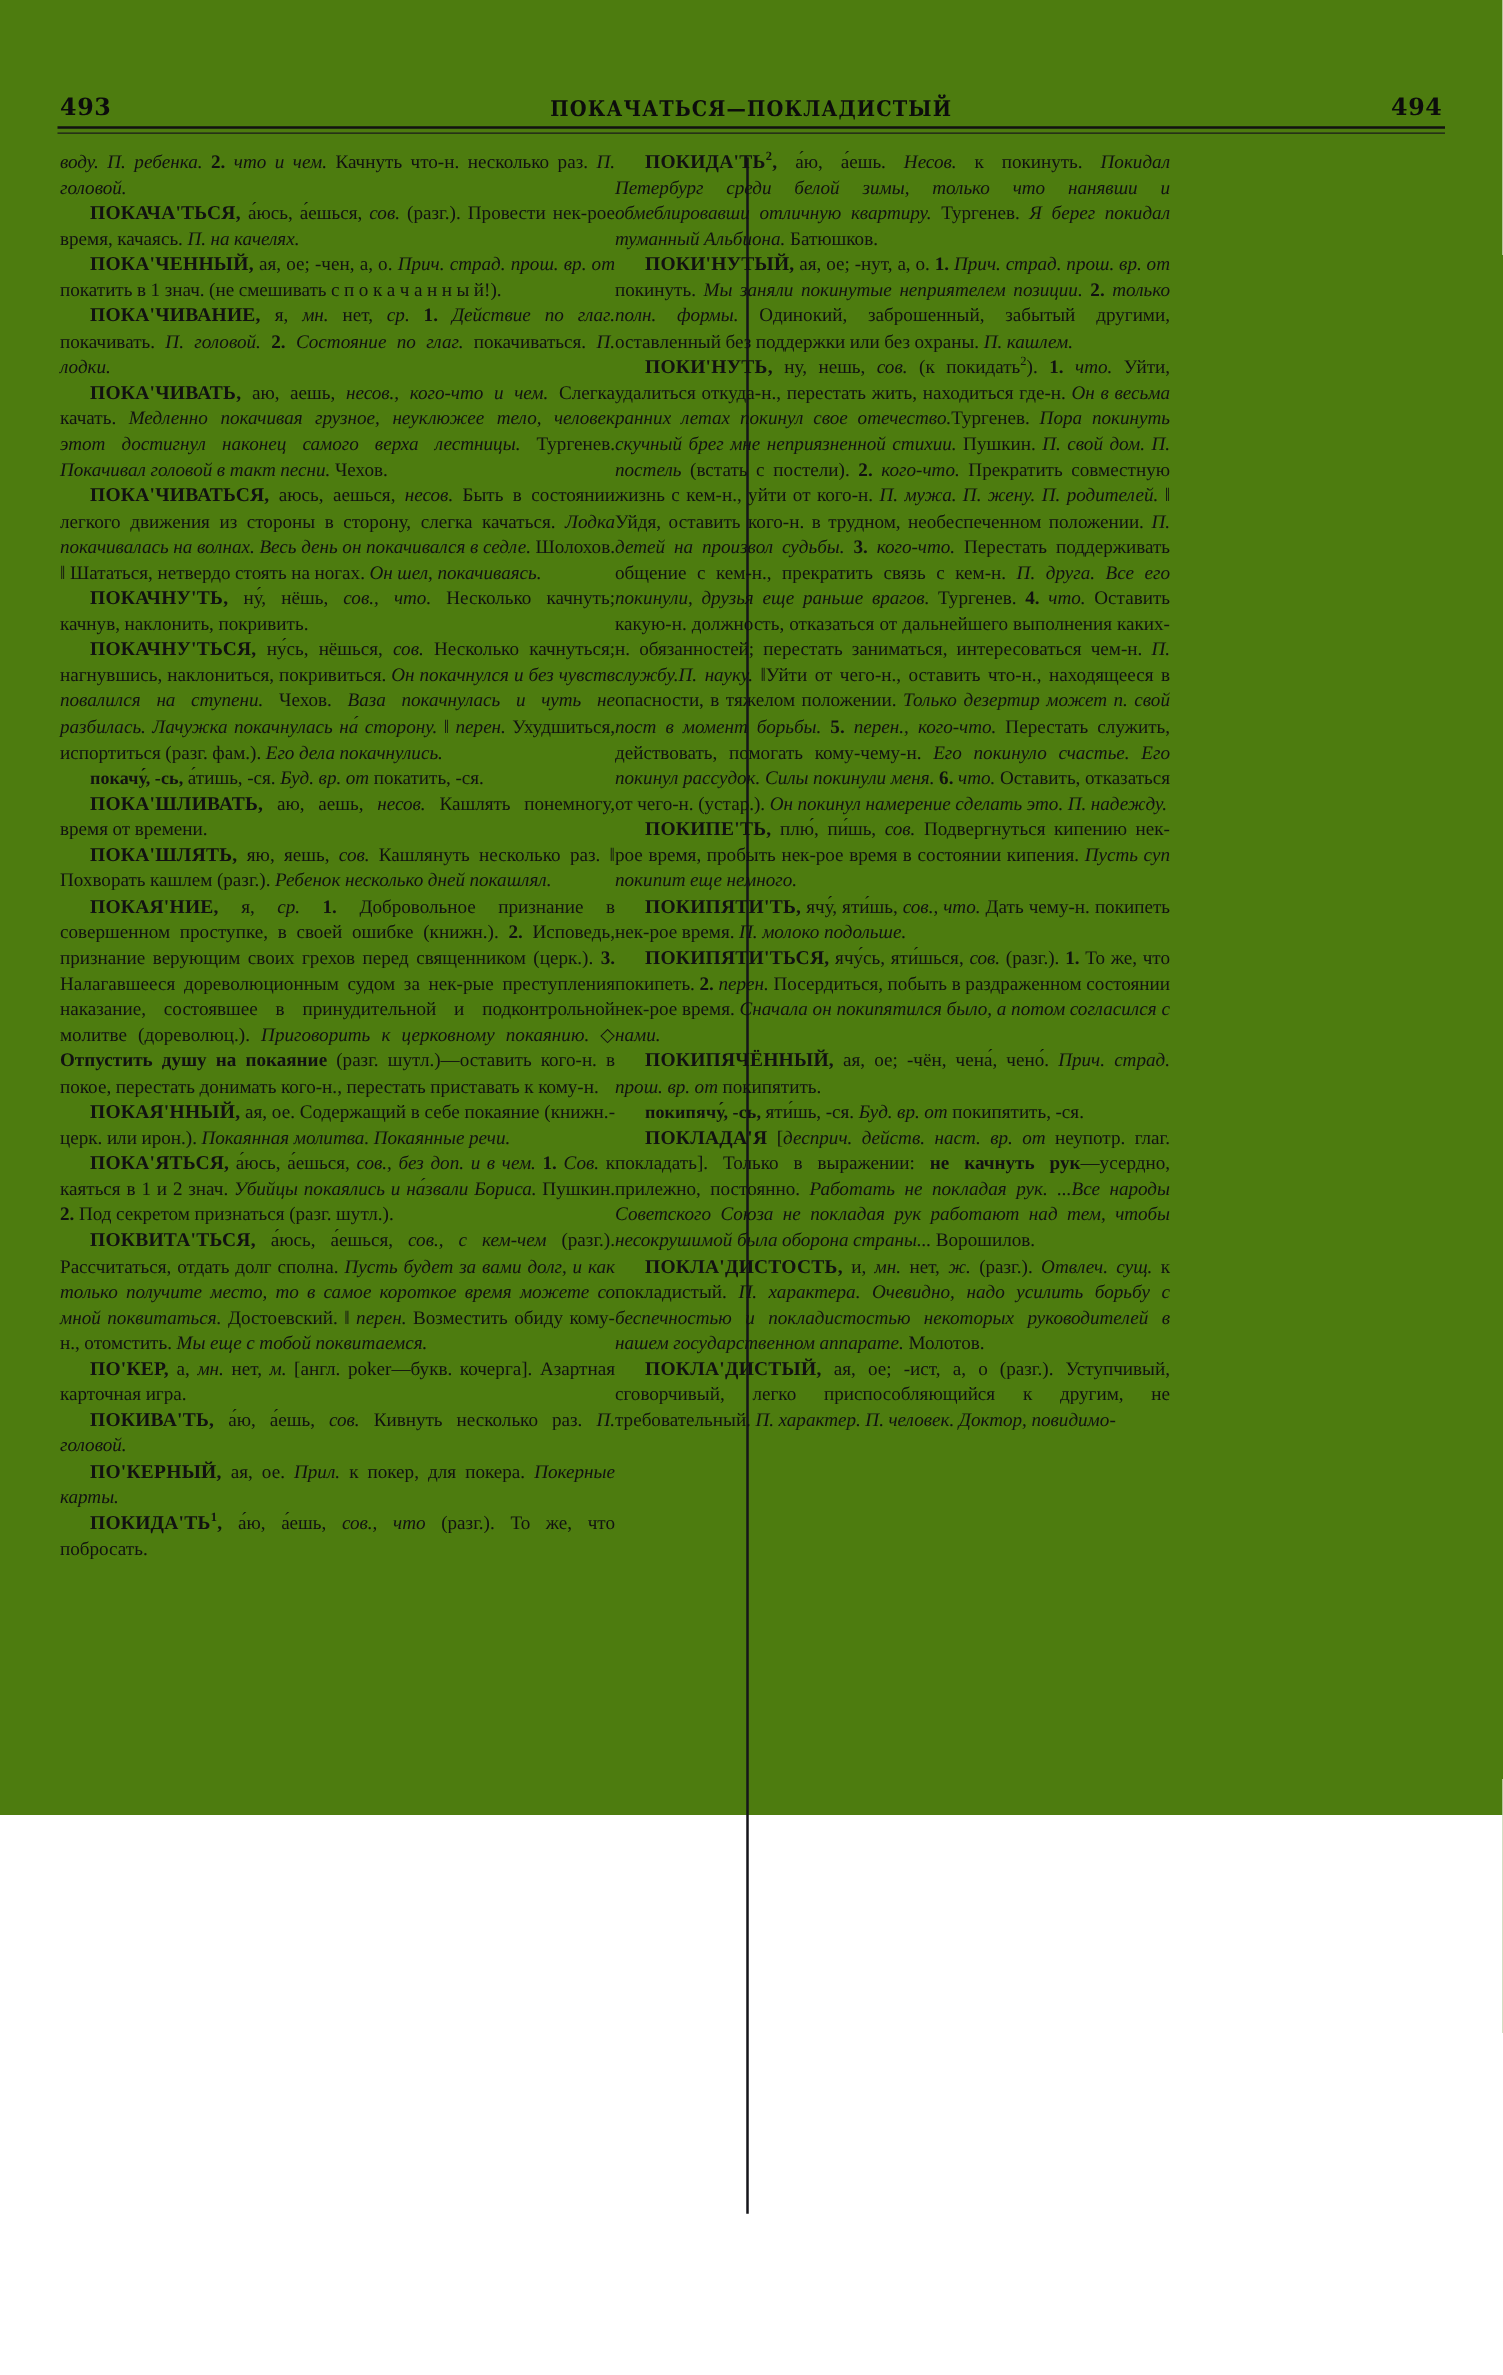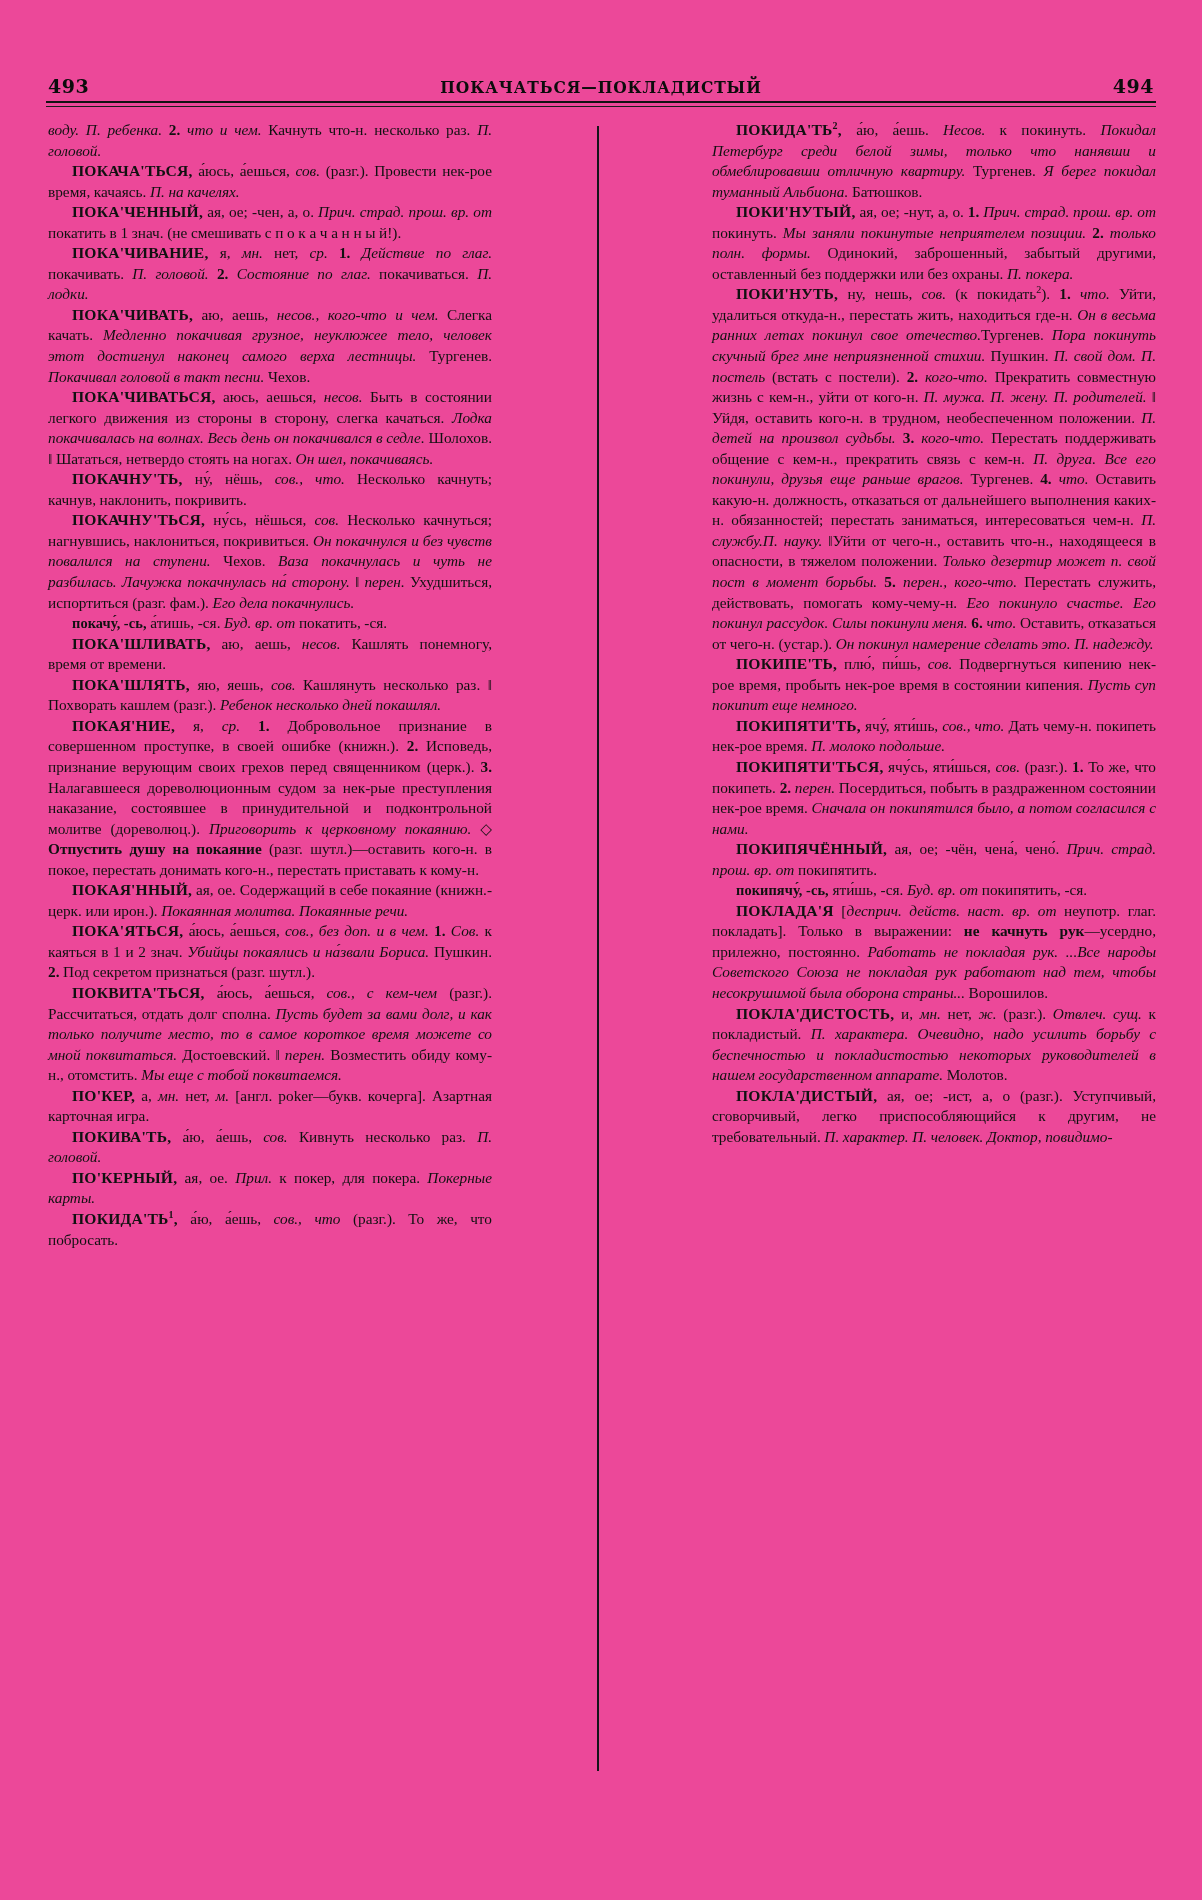--- a/index.html
+++ b/index.html
@@ -20,8 +20,8 @@
     position: absolute;
     left: 0; top: 0;
     width: 1202px;
-    height: 1900px;
-    background: #ec4899;
+    height: 1452px;
+    background: #4d7c0f;
   }
 
   

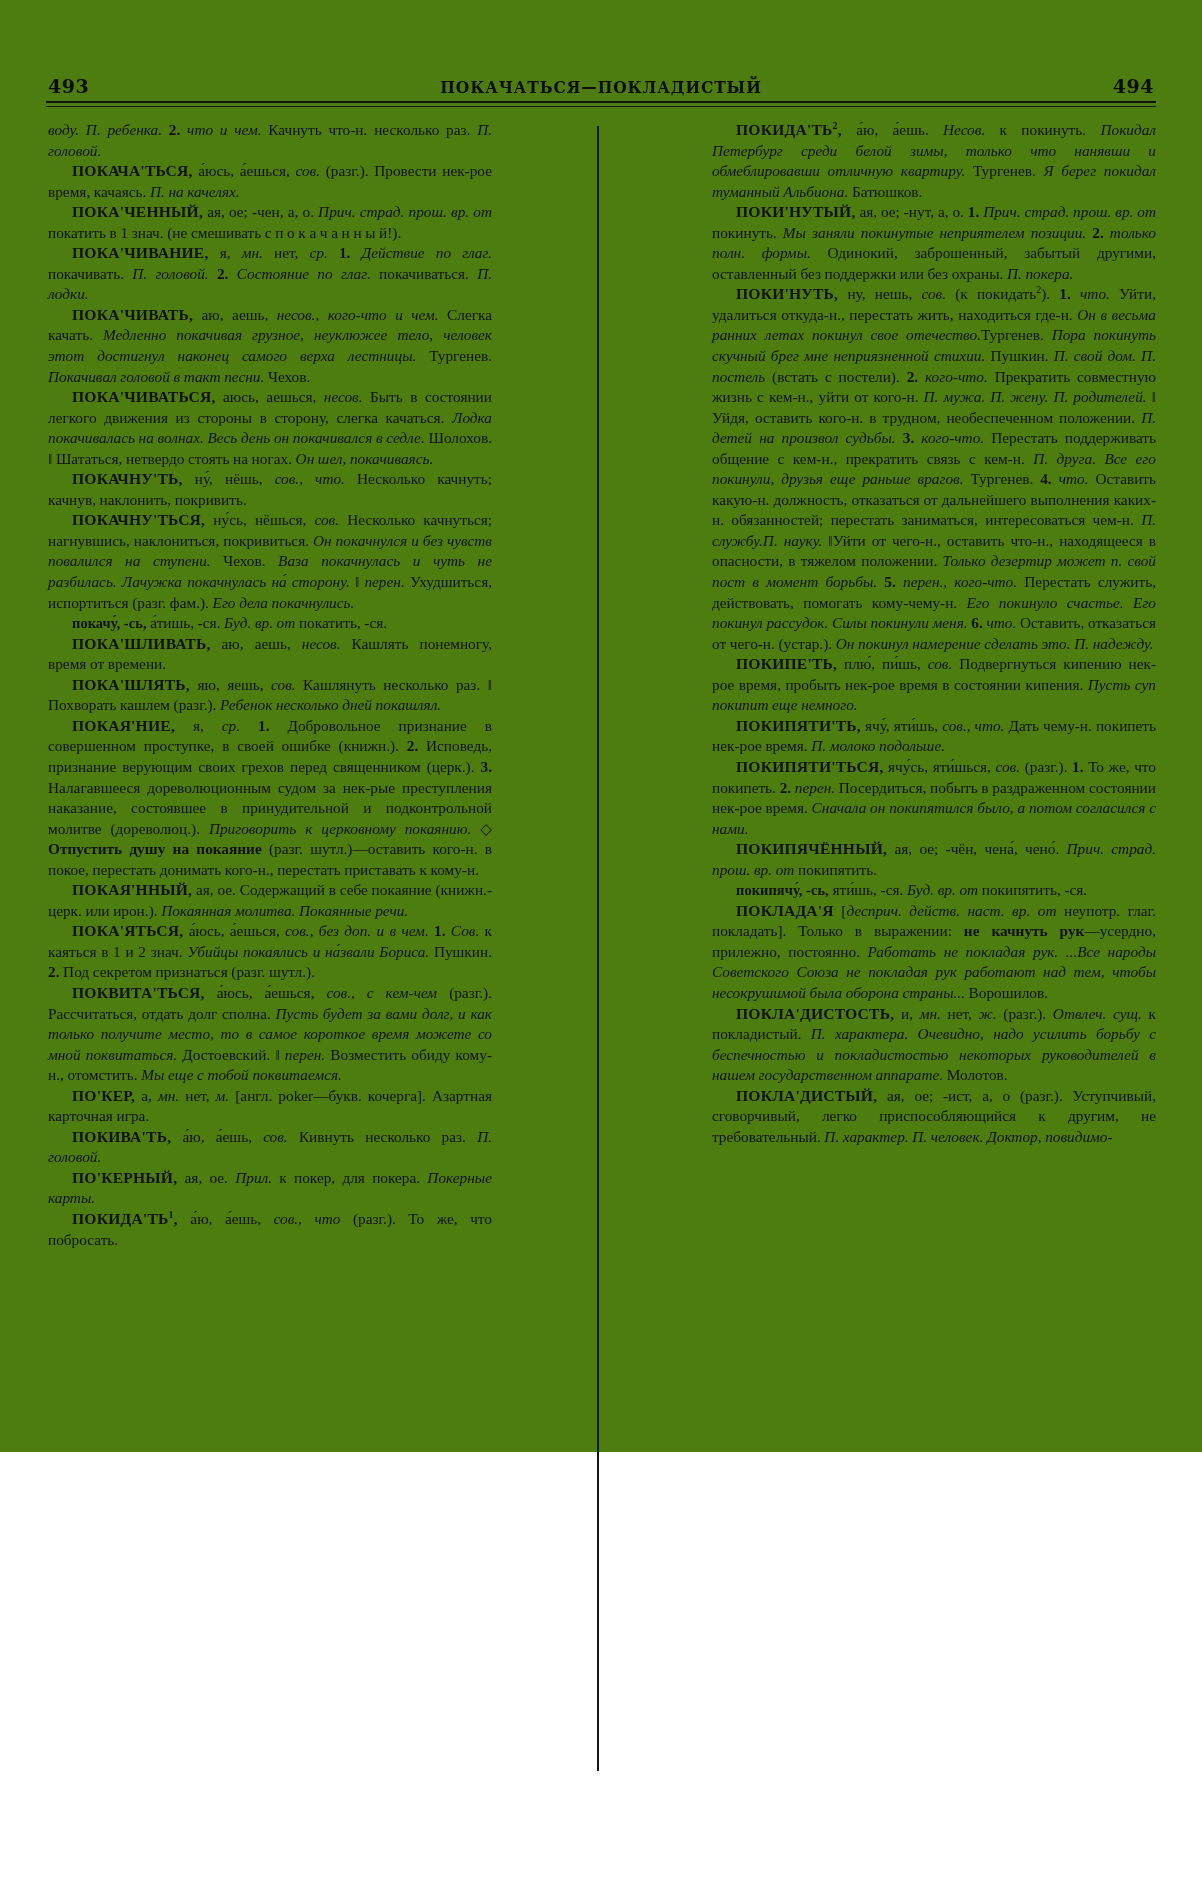--- a/index.html
+++ b/index.html
@@ -80,7 +80,7 @@
     width: 1108px;
     height: 1650px;
     display: flex;
-    justify-content: space-between;
+    justify-content: flex-start;
   }
   .col {
     width: 444px;

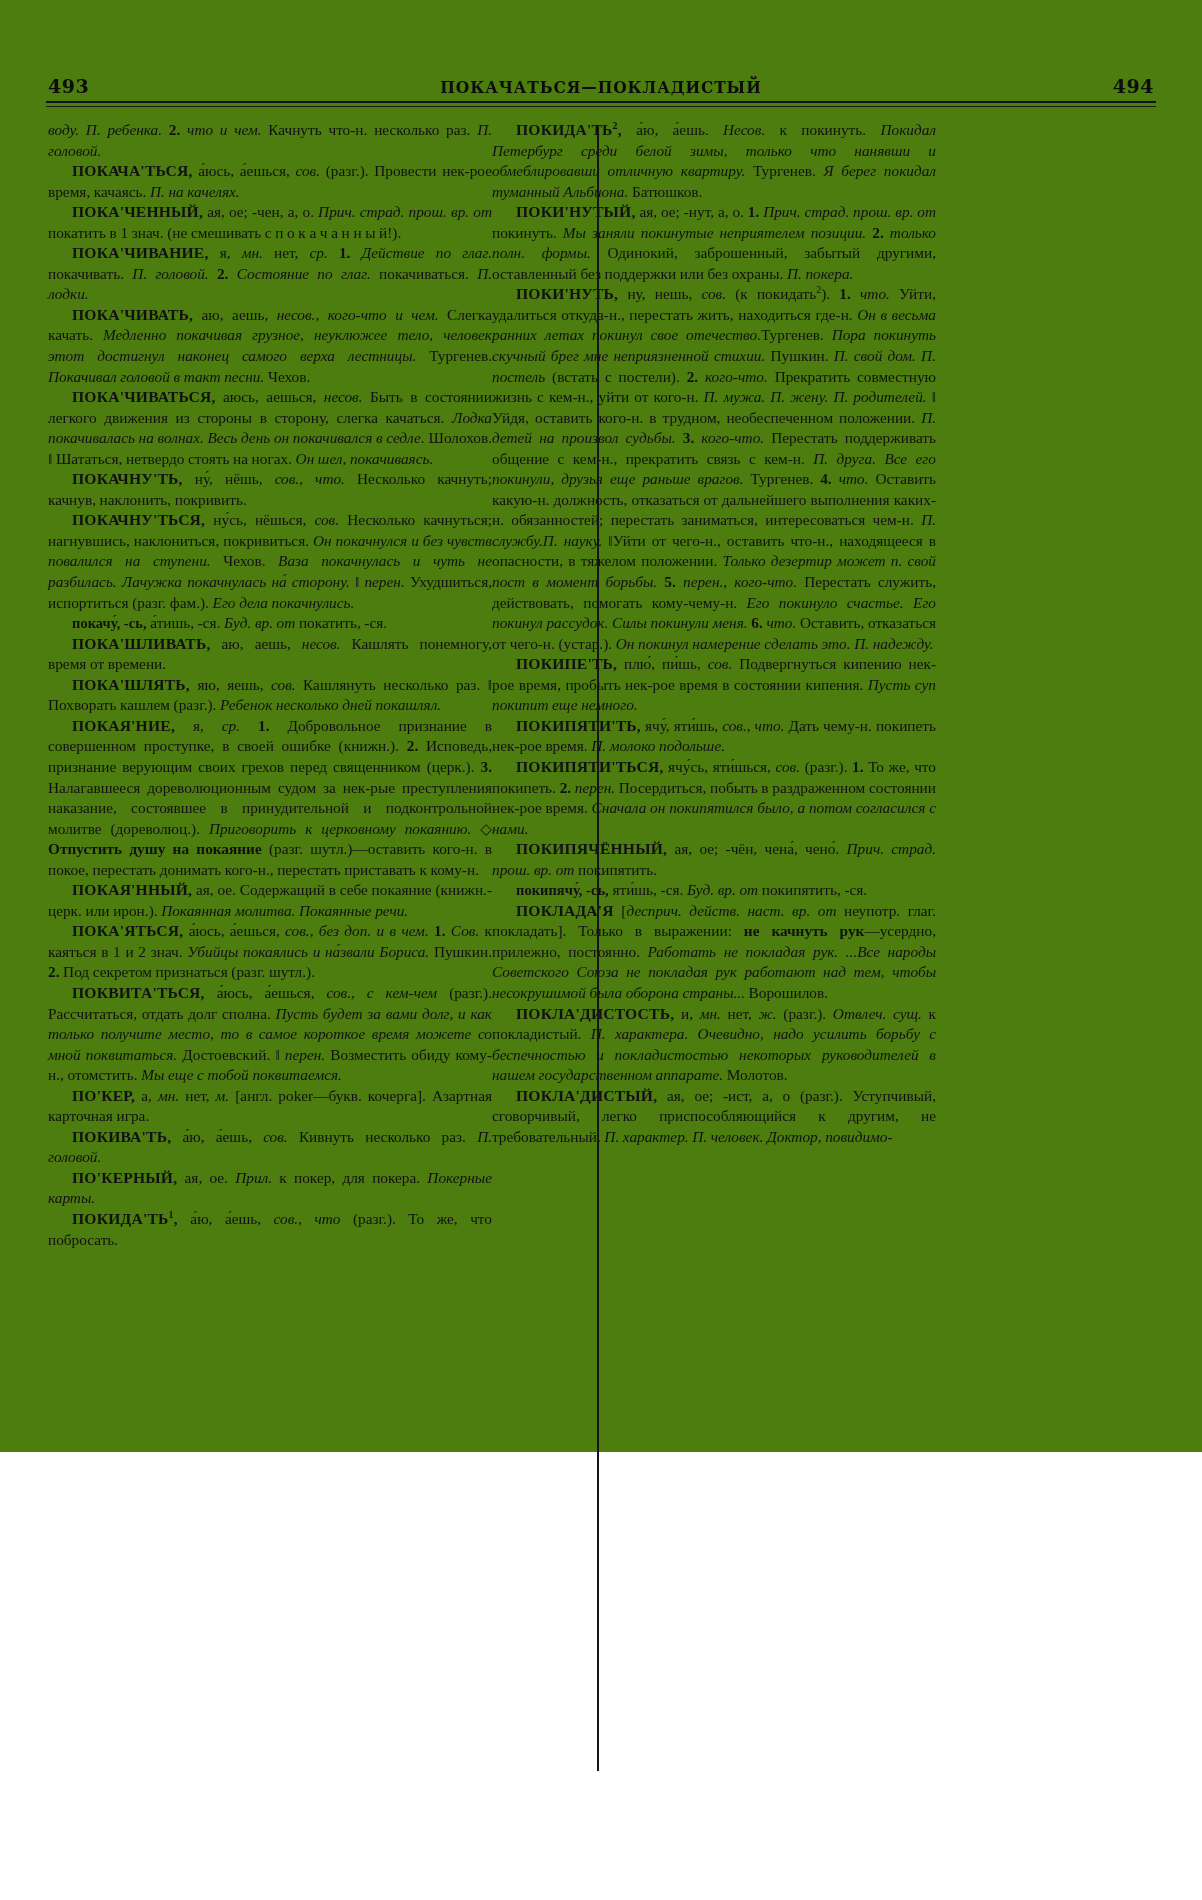--- a/index.html
+++ b/index.html
@@ -168,7 +168,7 @@
       </div>
     <div class="col" id="col-right">
         <p class="entry"><span class="hw">ПОКИДА'ТЬ<span class="sup">2</span>,</span> а́ю, а́ешь. <i>Несов.</i> к покинуть. <i>Покидал Петербург среди белой зимы, только что нанявши и обмеблировавши отличную квартиру.</i> Тургенев. <i>Я берег покидал туманный Альбиона.</i> Батюшков.</p>
-        <p class="entry"><span class="hw">ПОКИ'НУТЫЙ,</span> ая, ое; -нут, а, о. <b>1.</b> <i>Прич. страд. прош. вр. от</i> покинуть. <i>Мы заняли покинутые неприятелем позиции.</i> <b>2.</b> <i>только полн. формы.</i> Одинокий, заброшенный, забытый другими, оставленный без поддержки или без охраны. <i>П. покера.</i></p>
+        <p class="entry"><span class="hw">ПОКИ'НУТЫЙ,</span> ая, ое; -нут, а, о. <b>1.</b> <i>Прич. страд. прош. вр. от</i> покинуть. <i>Мы заняли покинутые неприятелем позиции.</i> <b>2.</b> <i>только полн. формы.</i> Одинокий, заброшенный, забытый другими, оставленный без поддержки или без охраны. <i>П. кашлем.</i></p>
         <p class="entry"><span class="hw">ПОКИ'НУТЬ,</span> ну, нешь, <i>сов.</i> (к покидать<span class="sup">2</span>). <b>1.</b> <i>что.</i> Уйти, удалиться откуда-н., перестать жить, находиться где-н. <i>Он в весьма ранних летах покинул свое отечество.</i>Тургенев. <i>Пора покинуть скучный брег мне неприязненной стихии.</i> Пушкин. <i>П. свой дом. П. постель</i> (встать с постели). <b>2.</b> <i>кого-что.</i> Прекратить совместную жизнь с кем-н., уйти от кого-н. <i>П. мужа. П. жену. П. родителей.</i> ‖ Уйдя, оставить кого-н. в трудном, необеспеченном положении. <i>П. детей на произвол судьбы.</i> <b>3.</b> <i>кого-что.</i> Перестать поддерживать общение с кем-н., прекратить связь с кем-н. <i>П. друга. Все его покинули, друзья еще раньше врагов.</i> Тургенев. <b>4.</b> <i>что.</i> Оставить какую-н. должность, отказаться от дальнейшего выполнения каких-н. обязанностей; перестать заниматься, интересоваться чем-н. <i>П. службу.П. науку.</i> ‖Уйти от чего-н., оставить что-н., находящееся в опасности, в тяжелом положении. <i>Только дезертир может п. свой пост в момент борьбы.</i> <b>5.</b> <i>перен., кого-что.</i> Перестать служить, действовать, помогать кому-чему-н. <i>Его покинуло счастье. Его покинул рассудок. Силы покинули меня.</i> <b>6.</b> <i>что.</i> Оставить, отказаться от чего-н. (устар.). <i>Он покинул намерение сделать это. П. надежду.</i></p>
         <p class="entry"><span class="hw">ПОКИПЕ'ТЬ,</span> плю́, пи́шь, <i>сов.</i> Подвергнуться кипению нек-рое время, пробыть нек-рое время в состоянии кипения. <i>Пусть суп покипит еще немного.</i></p>
         <p class="entry"><span class="hw">ПОКИПЯТИ'ТЬ,</span> ячу́, яти́шь, <i>сов., что.</i> Дать чему-н. покипеть нек-рое время. <i>П. молоко подольше.</i></p>

